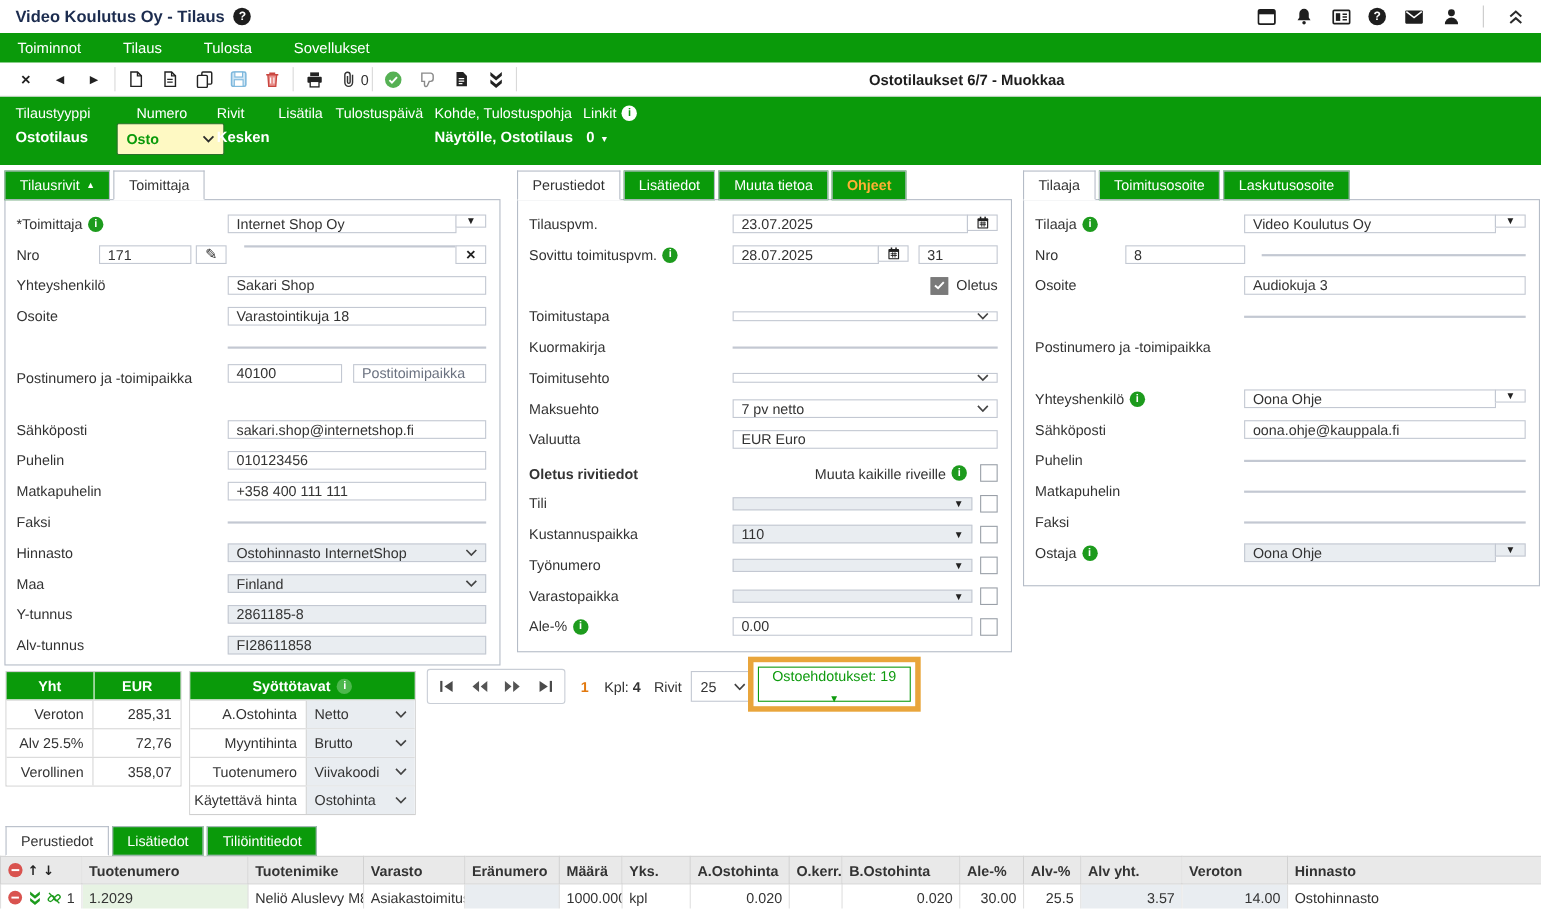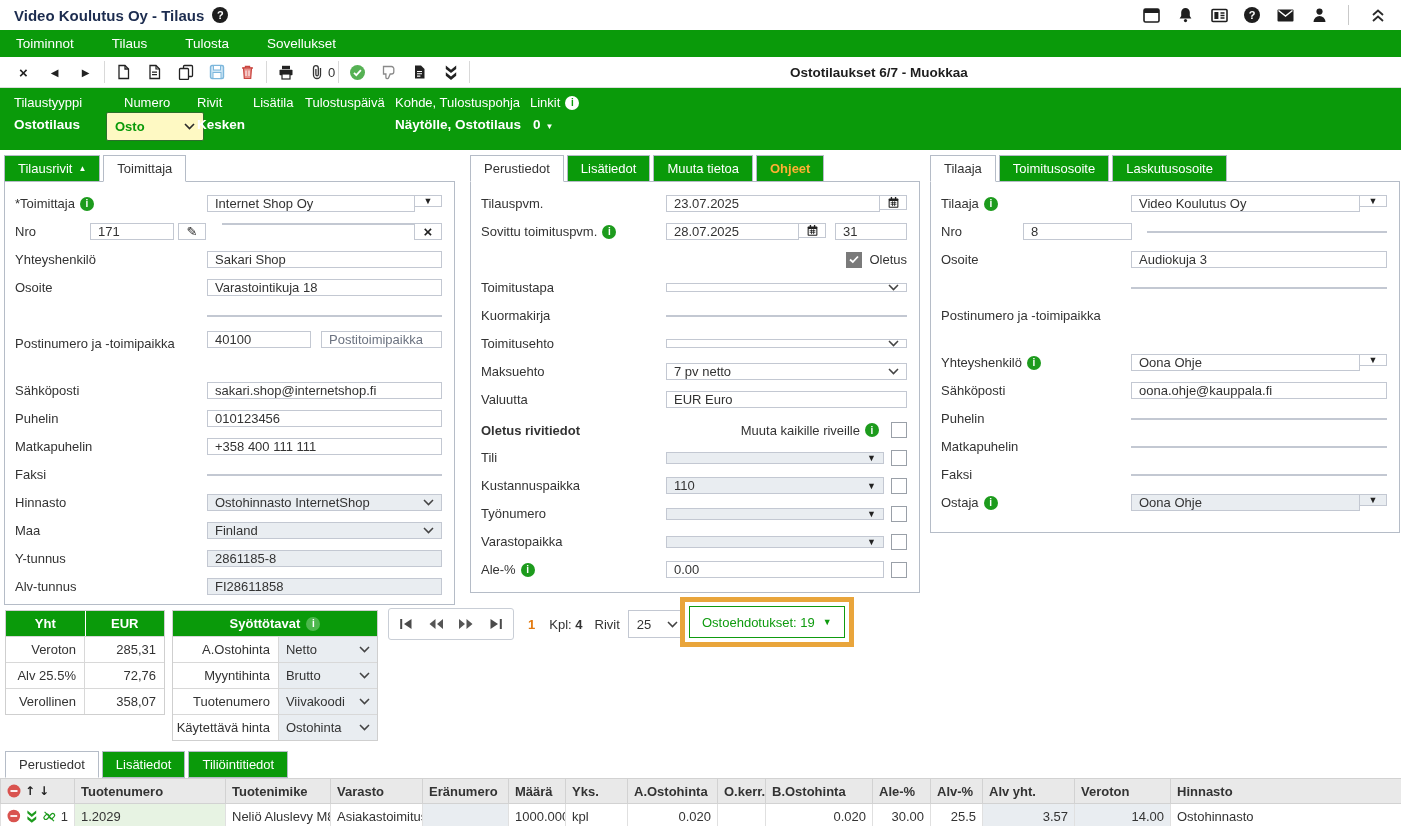--- a/index.html
+++ b/index.html
@@ -85,7 +85,7 @@
   .pgnum{color:#e2790f;font-weight:600;margin:0 14px 0 14px;}
   .selbox{border:1px solid #c3c8d2;background:#fff;height:26px;display:flex;align-items:center;padding:0 8px;gap:16px;}
   .hl-wrap{border:5px solid #e9a53b;background:#fff;padding:4px;display:inline-flex;}
-  .hl-btn{border:1px solid #0f9b0f;color:#0f9b0f;background:#fff;height:30px;display:flex;align-items:center;gap:8px;padding:0 12px;font-size:13px;}
+  .hl-btn{border:1px solid #0f9b0f;color:#0f9b0f;background:#fff;height:30px;display:flex;align-items:center;gap:8px;padding:0 12px;font-size:13px;flex-direction:column;}
 
   
   table.lines{border-collapse:collapse;table-layout:fixed;width:1401px;font-size:13px;}

